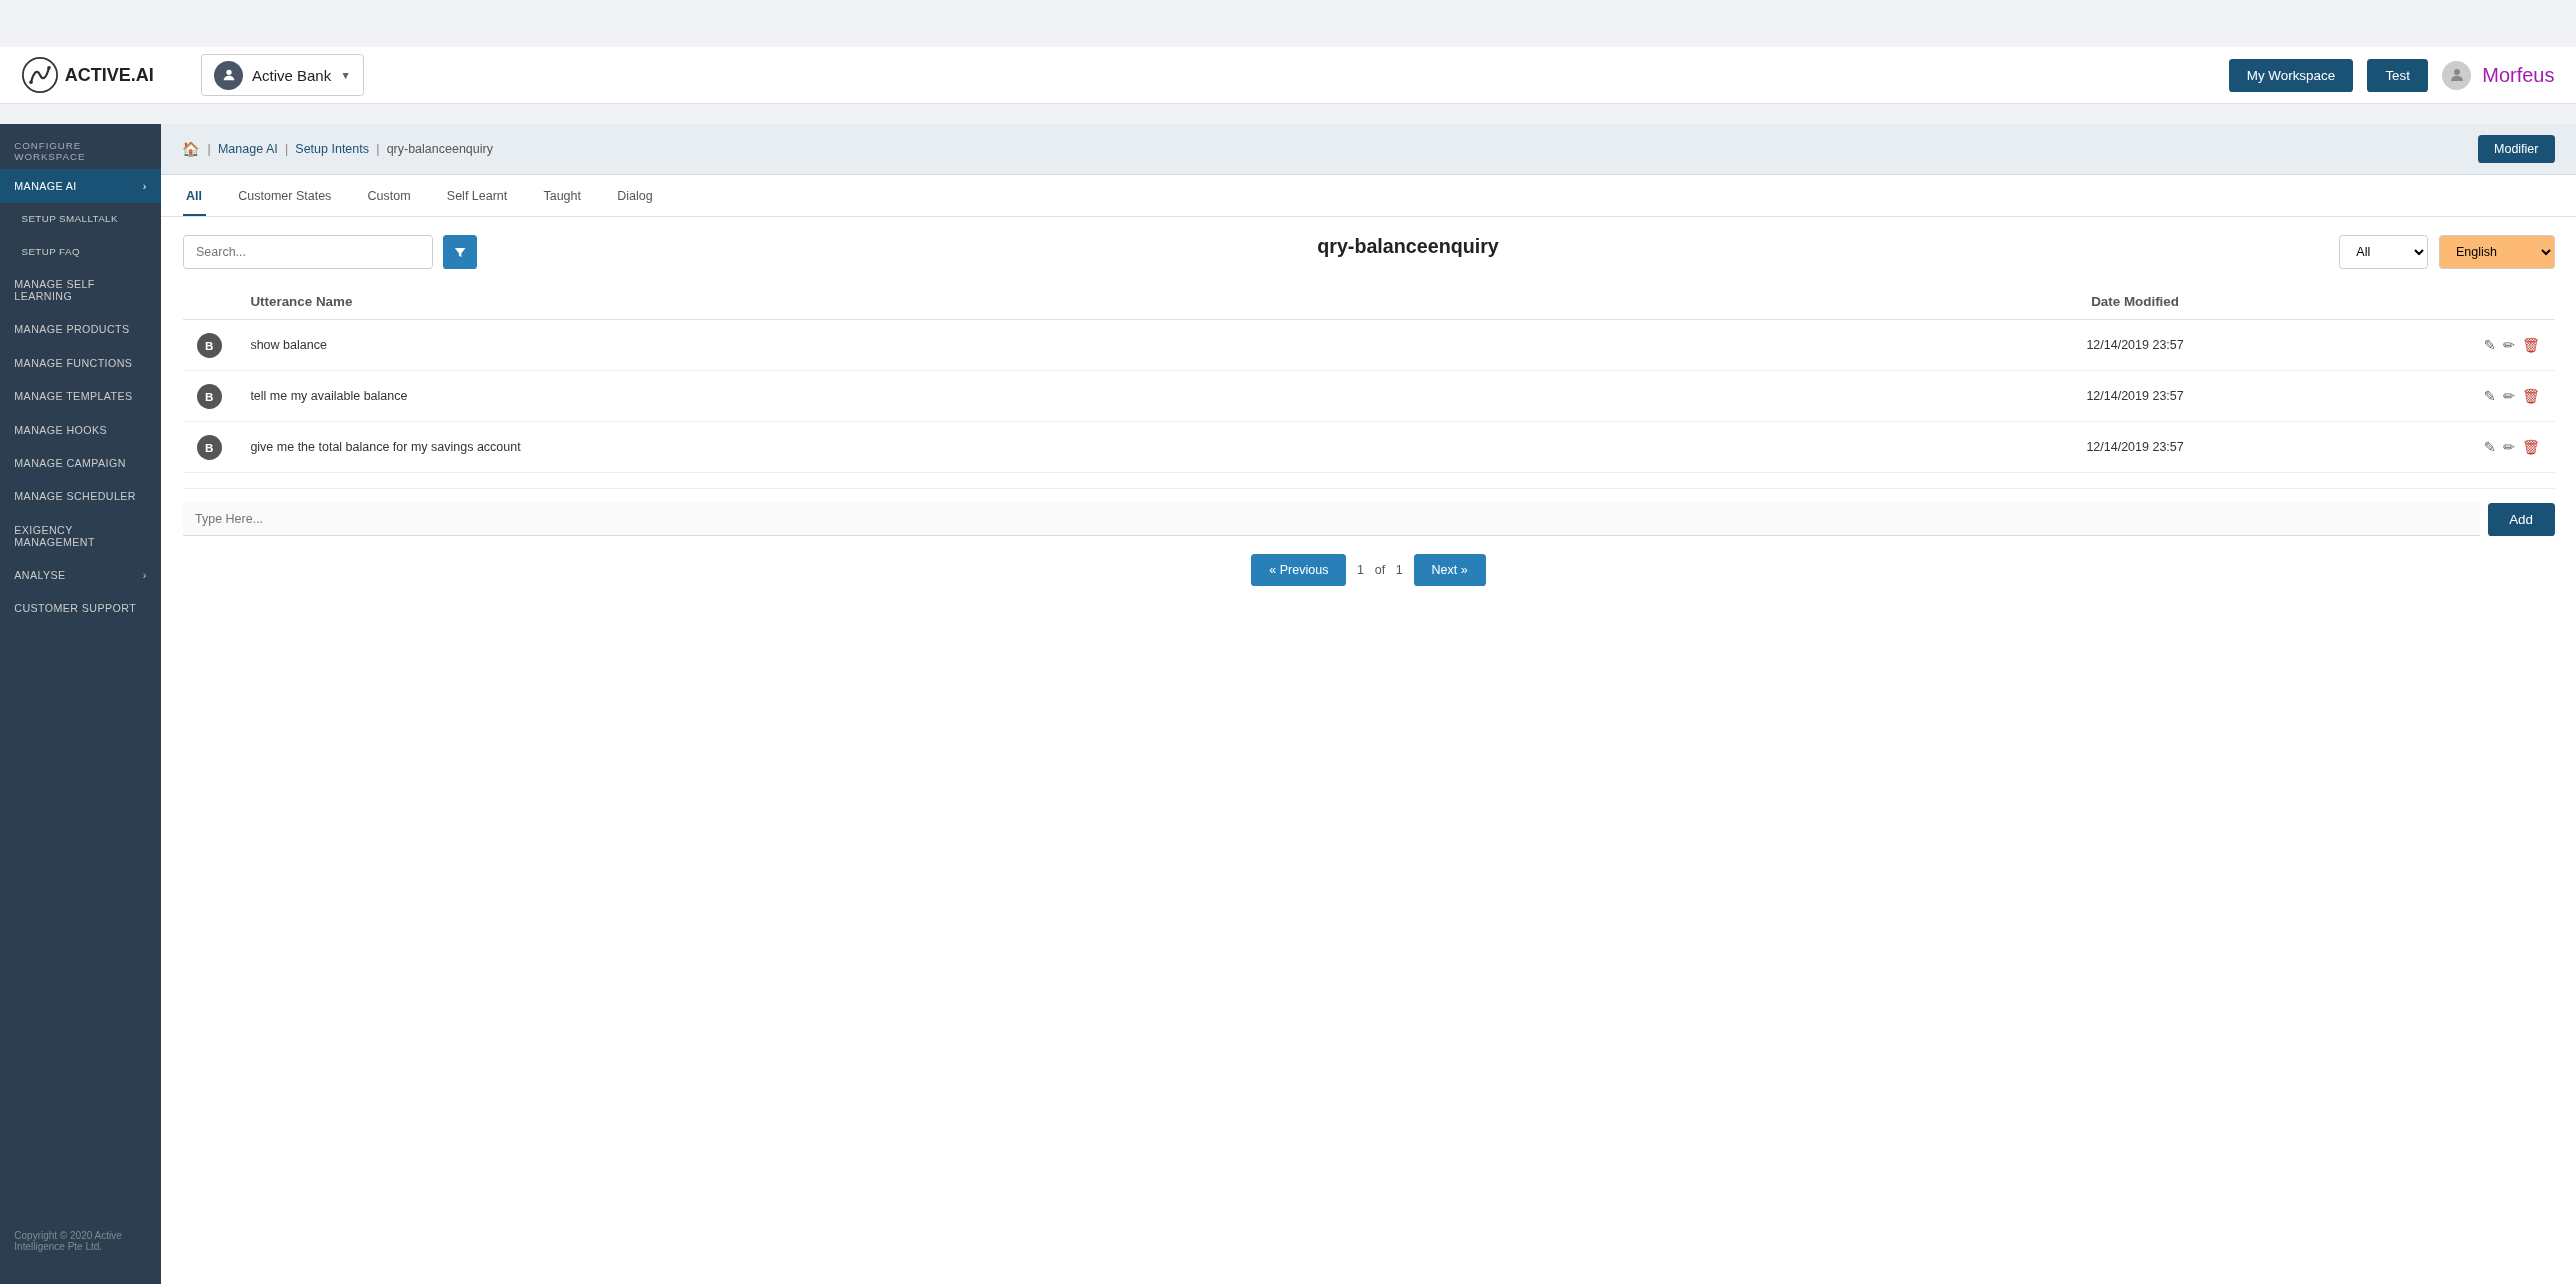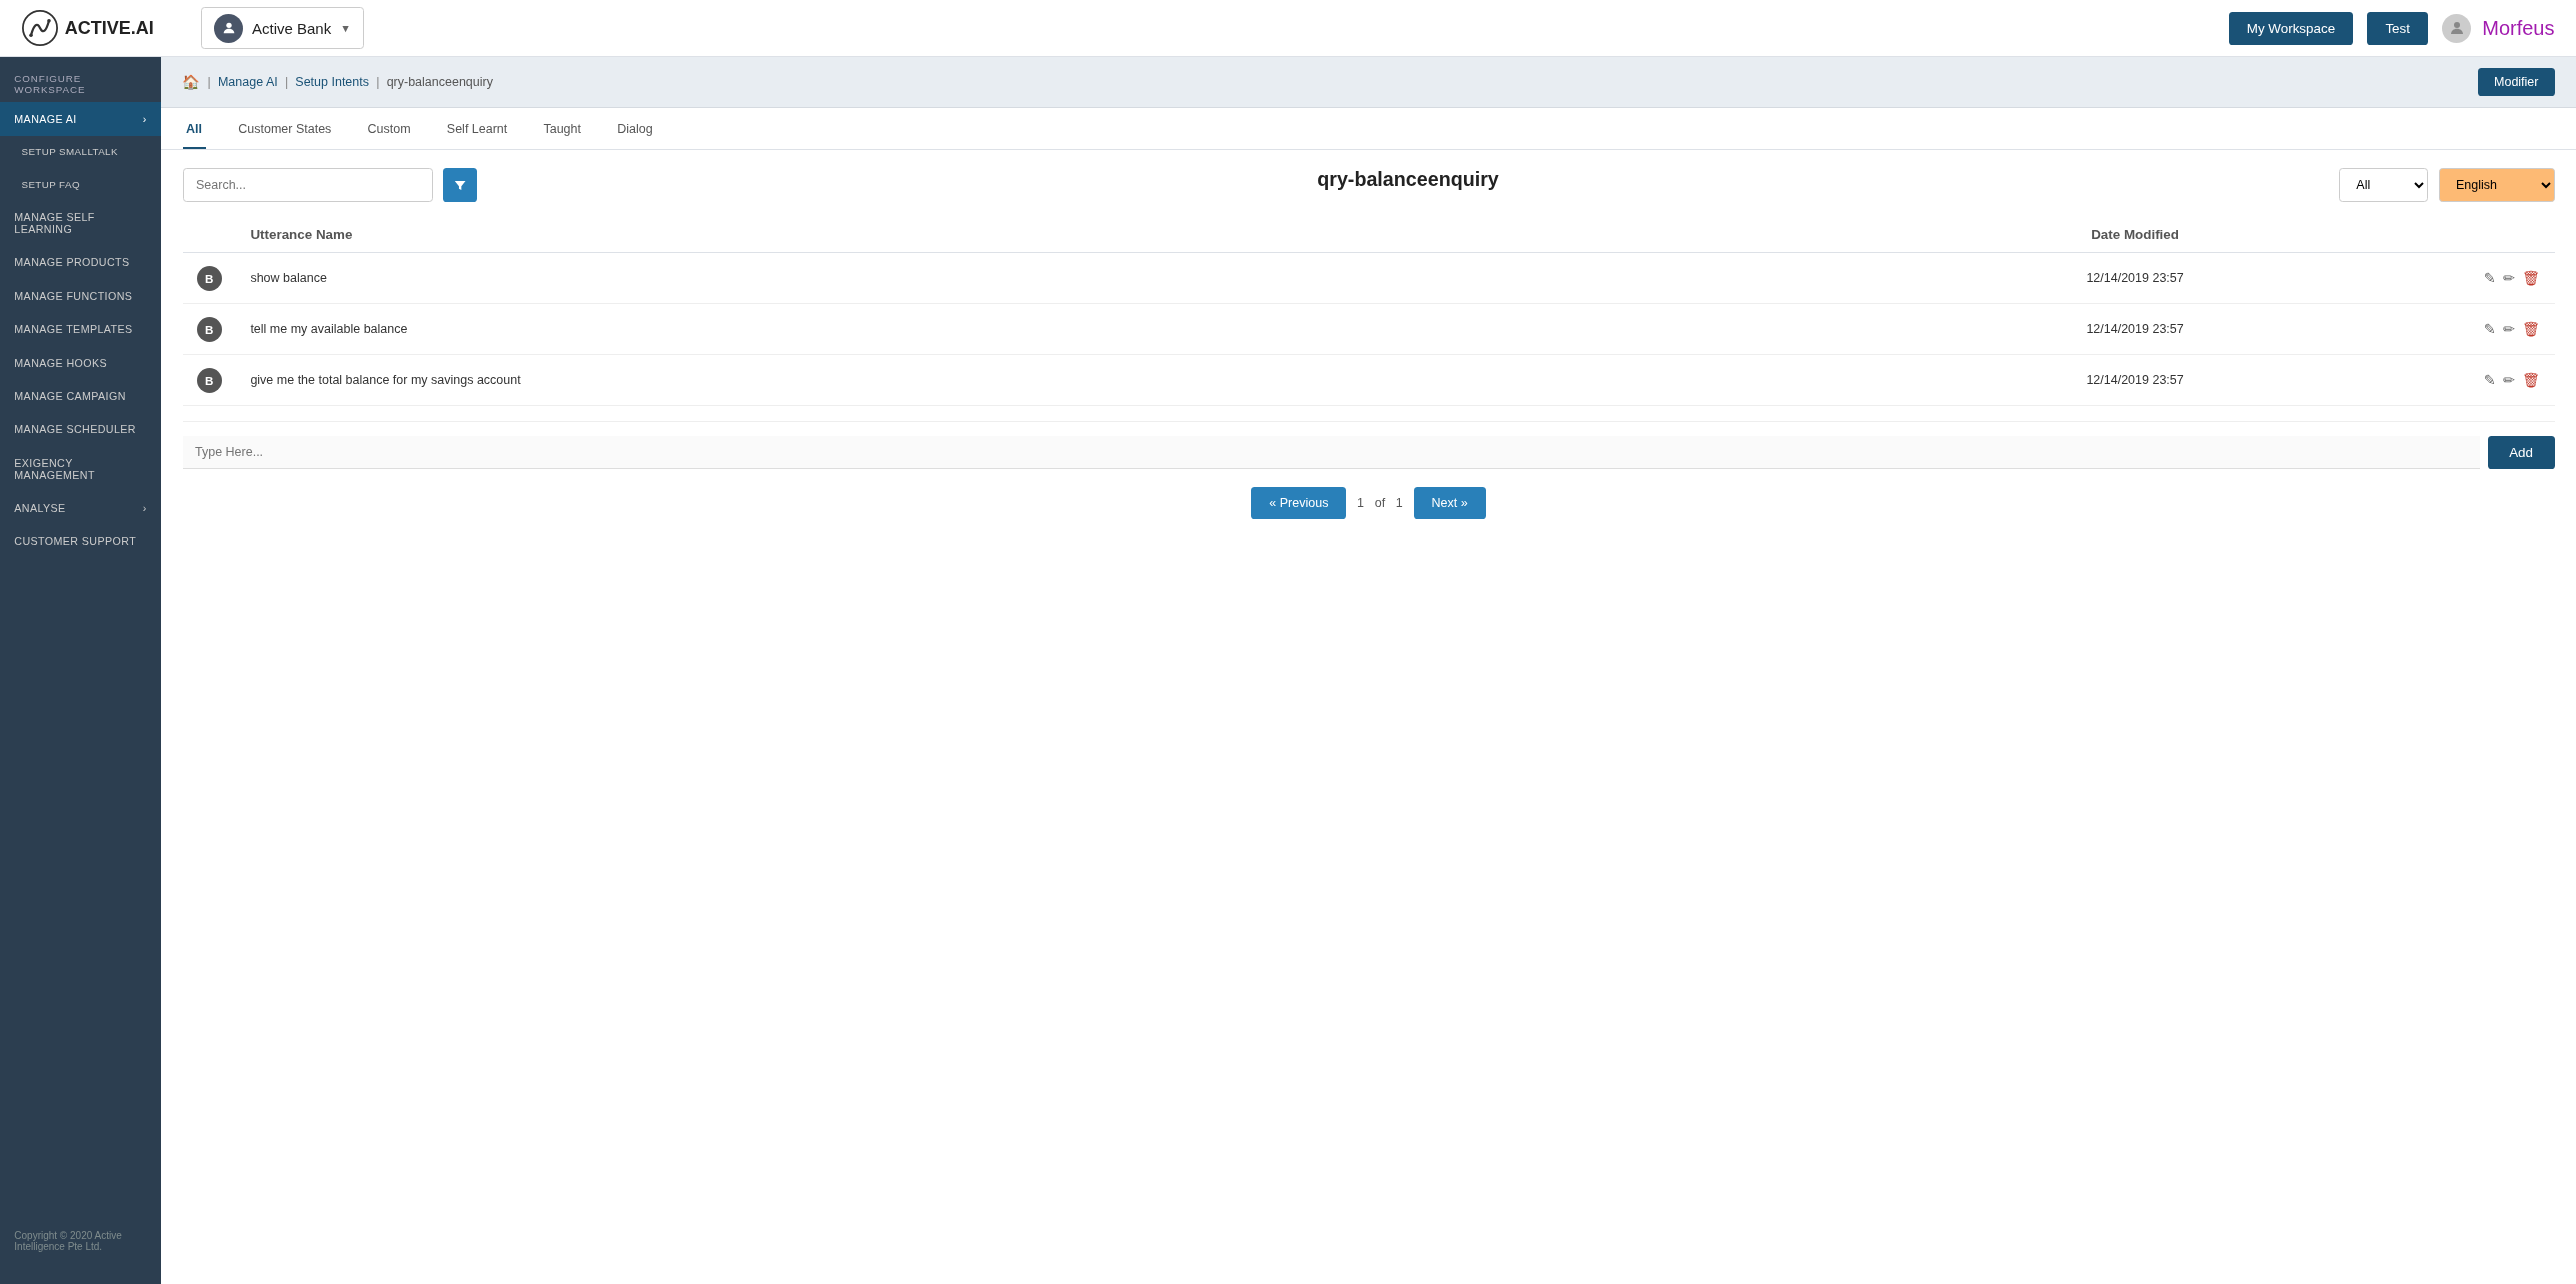--- a/index.html
+++ b/index.html
@@ -15,6 +15,7 @@
       border-bottom: 0.9px solid #dde1e7;
       position: relative;
       z-index: 10;
+      margin-top: 47px;
     }
     .header-logo {
       display: flex;

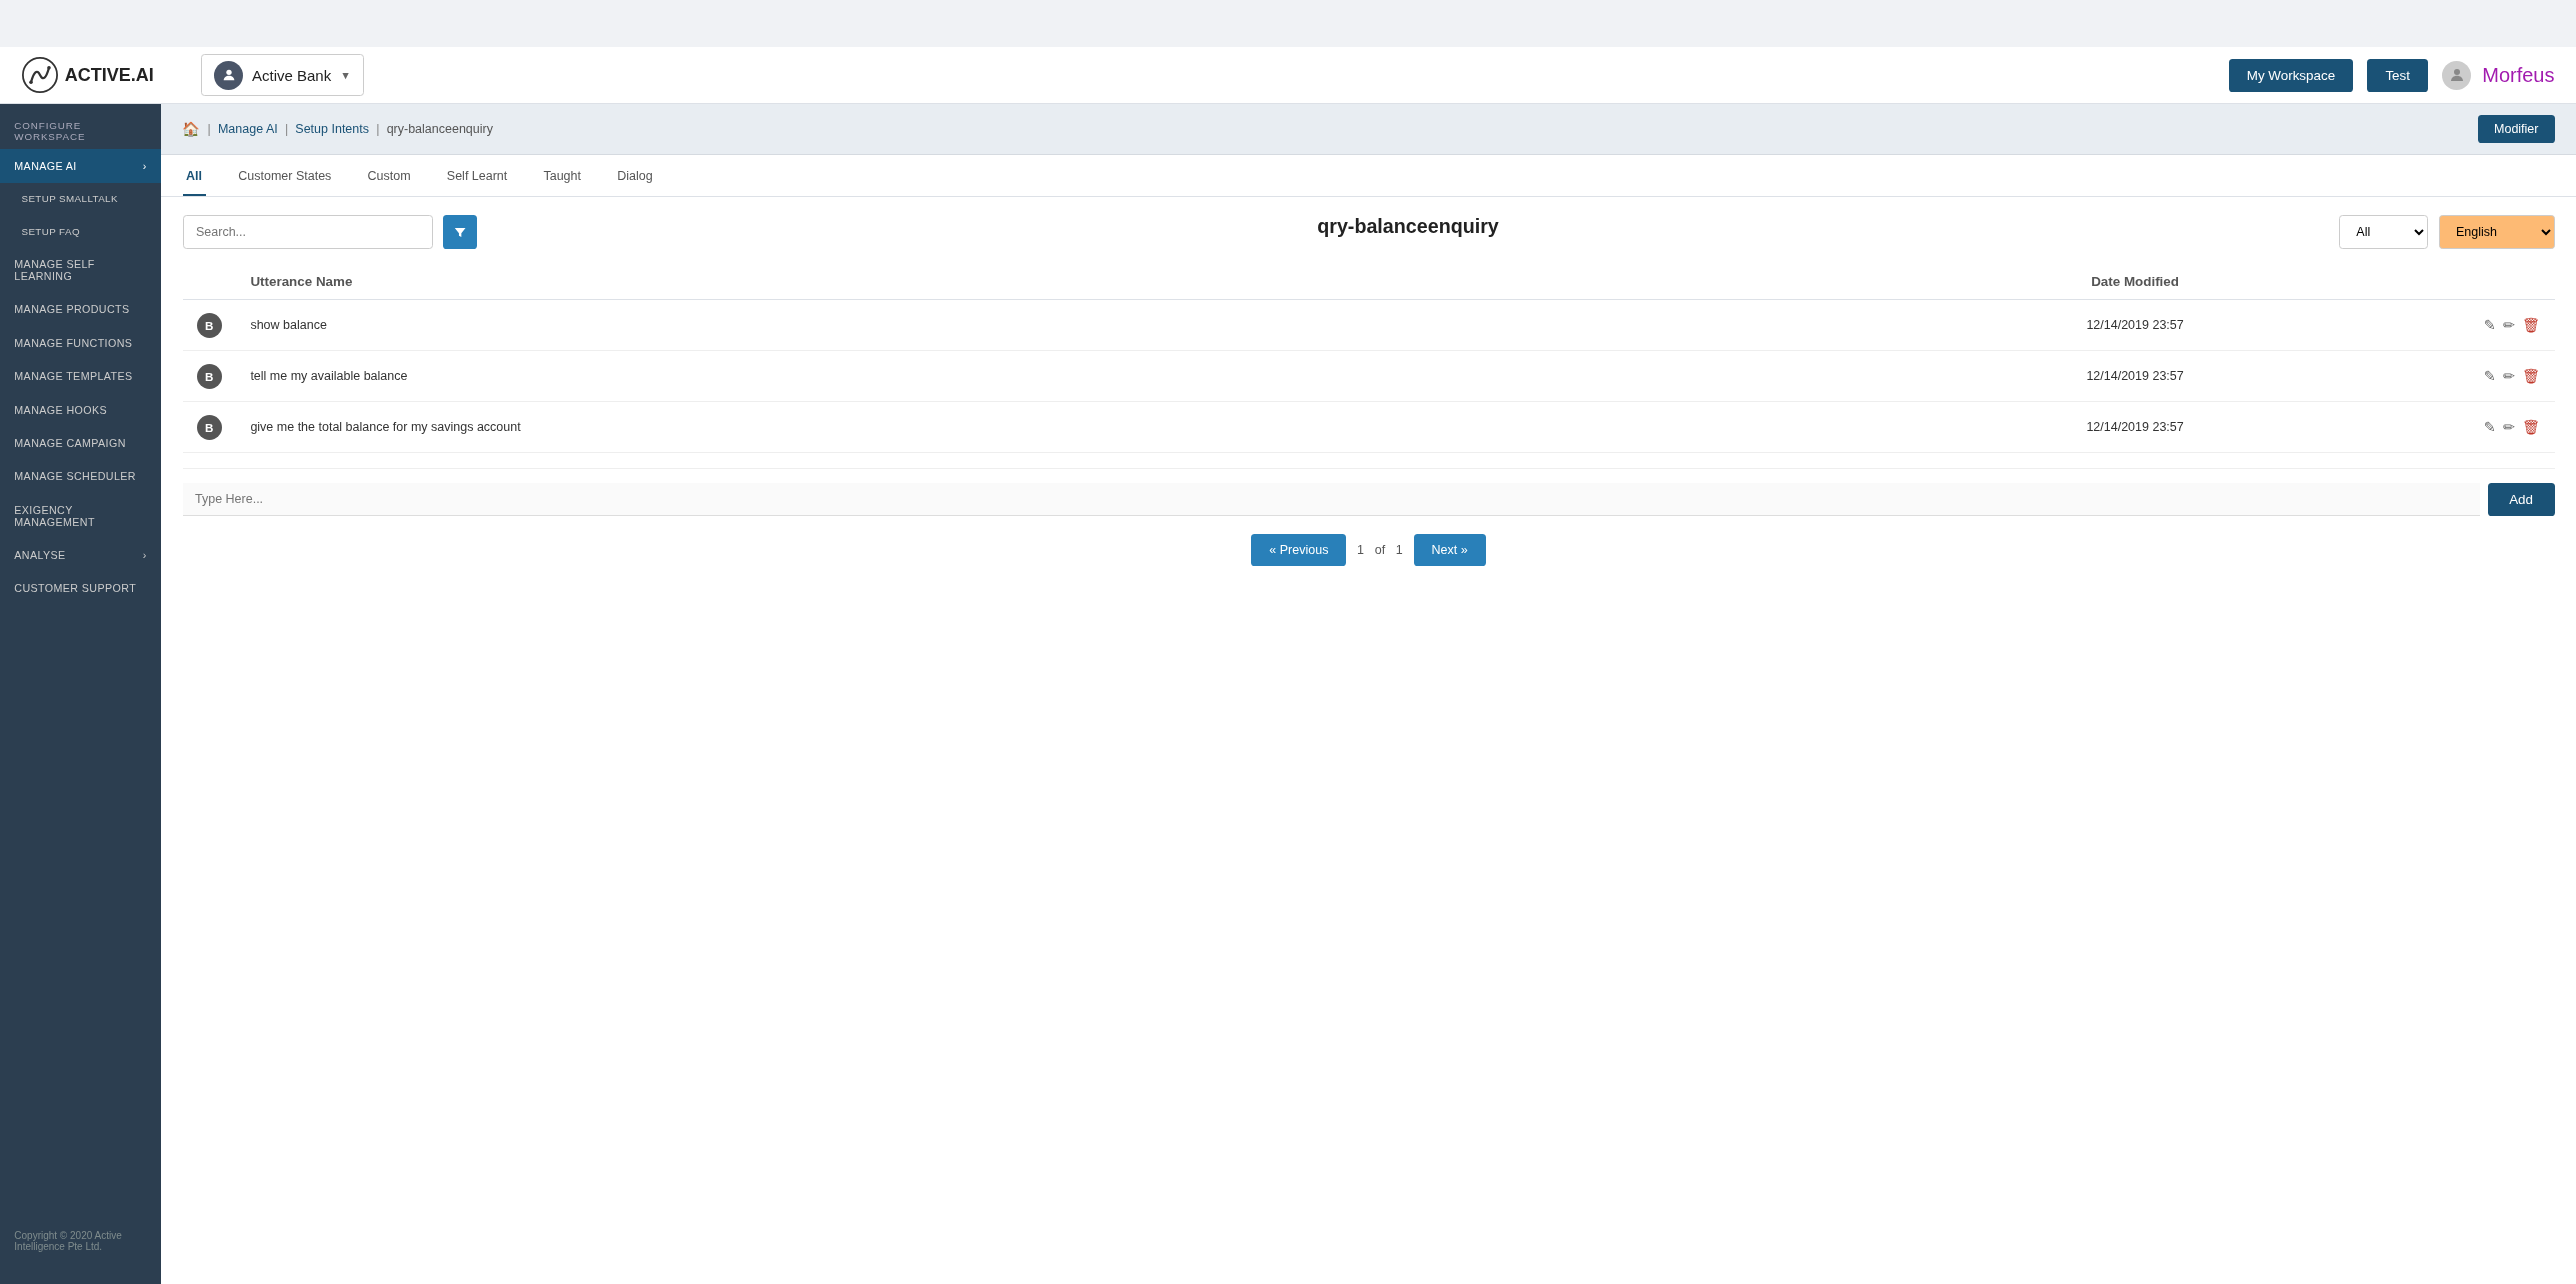--- a/index.html
+++ b/index.html
@@ -109,6 +109,7 @@
     .main-layout {
       display: flex;
       flex: 1;
+      margin-top: 20px;
     }
 
     

